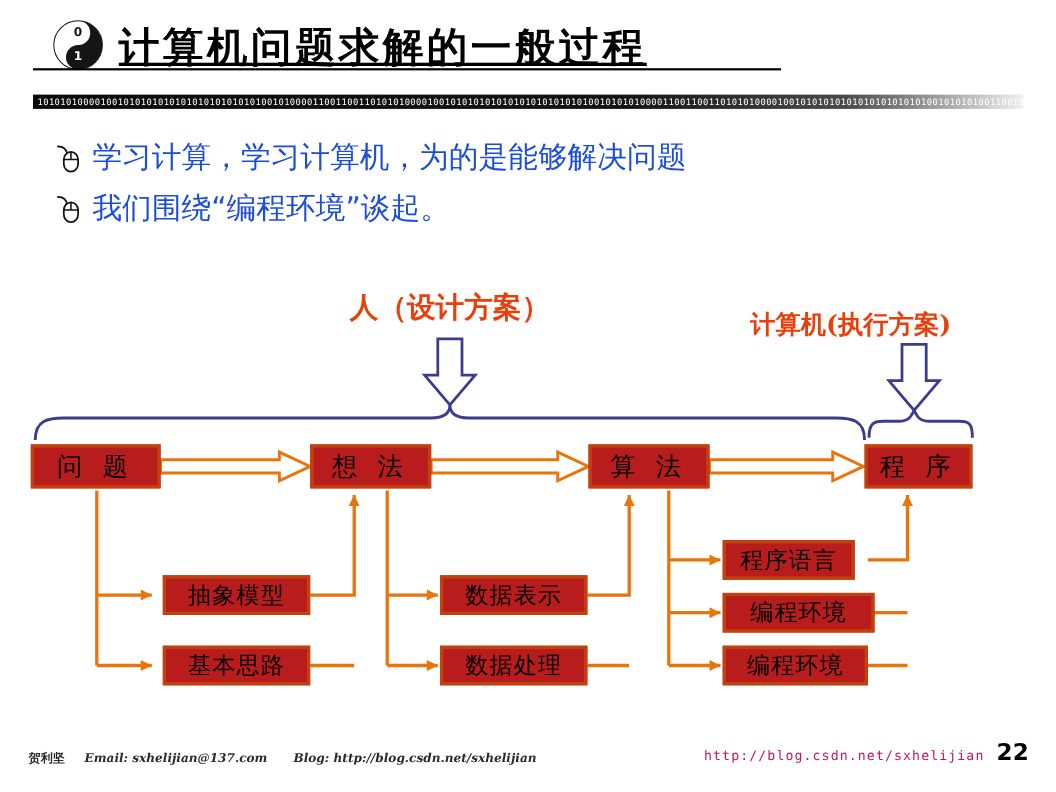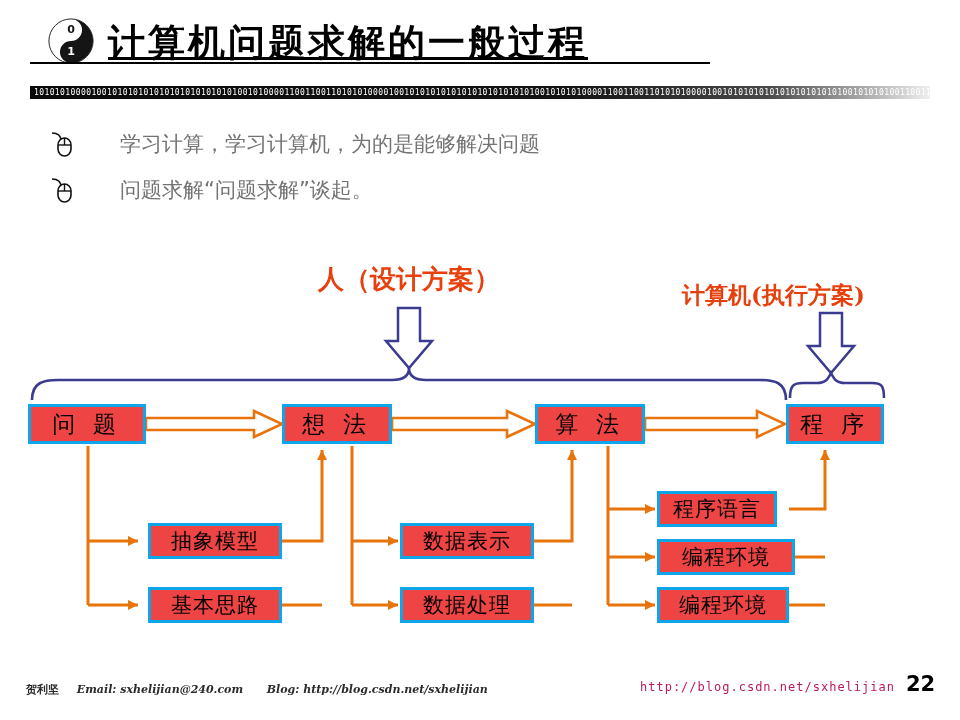--- a/index.html
+++ b/index.html
@@ -42,10 +42,9 @@
   .bullet{display:flex;align-items:flex-start;margin-bottom:6px;}
   .bullet .mouse{width:34px;flex:0 0 34px;padding-top:6px;}
   .bullet .btext{
-    font-size:21px;color:#737373;line-height:40px;
+    font-size:27px;color:#1d4ed8;line-height:40px;
     font-family:"DejaVu Sans","Liberation Sans",sans-serif;
     white-space:nowrap;
-    margin-left:36px;
   }
   .svgwrap{position:absolute;left:0;top:0;}
 

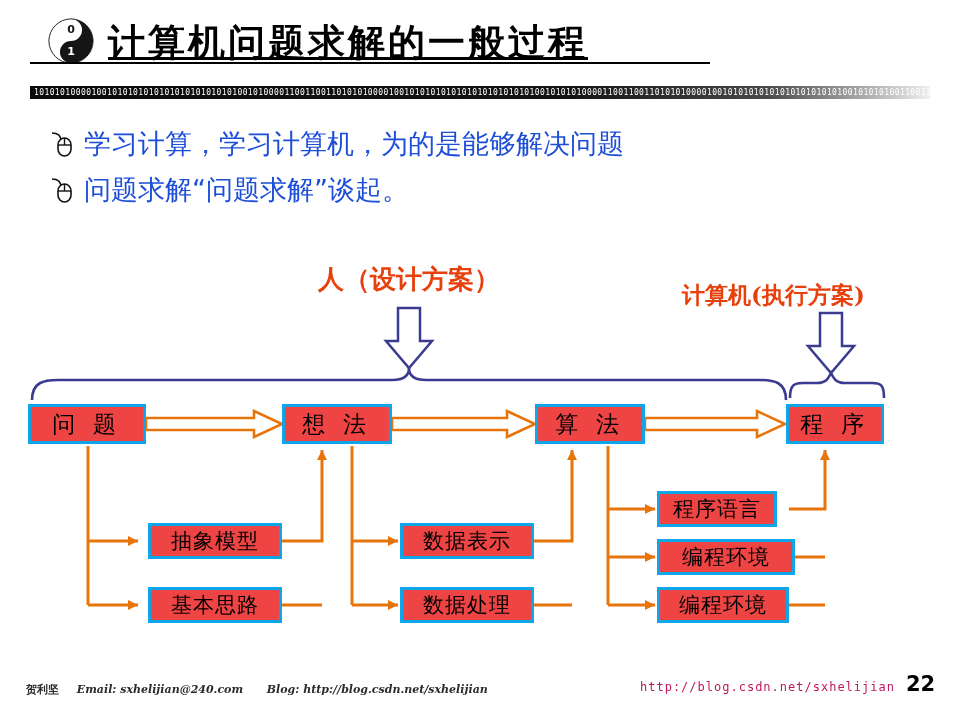--- a/index.html
+++ b/index.html
@@ -139,7 +139,7 @@
           <line x1="8" y1="15" x2="21" y2="15" stroke="#111" stroke-width="1.4"></line>
         </svg>
       </div>
-      <div class="btext">问题求解“问题求解”谈起。</div>
+      <div class="btext">我们围绕“编程环境”谈起。</div>
     </div>
 
   </div>

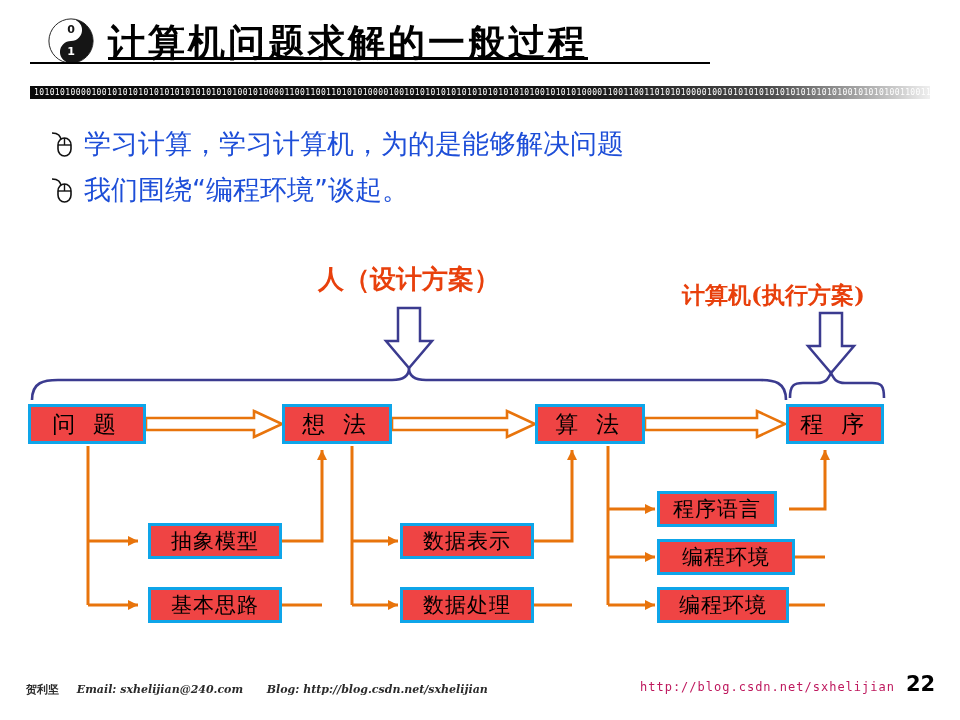--- a/index.html
+++ b/index.html
@@ -58,11 +58,11 @@
 
   .node{
     position:absolute;
-    border:3px solid #0ea5e9;
-    background:#ef4444;
+    border:3px solid #c2410c;
+    background:#b91c1c;
     display:flex;align-items:center;justify-content:center;
     color:#000;
-    font-family:Liberation Serif, serif;
+    font-family:Liberation Sans, sans-serif;
     box-sizing:border-box;
   }
   .main-node{height:40px;font-size:23px;letter-spacing:6px;}

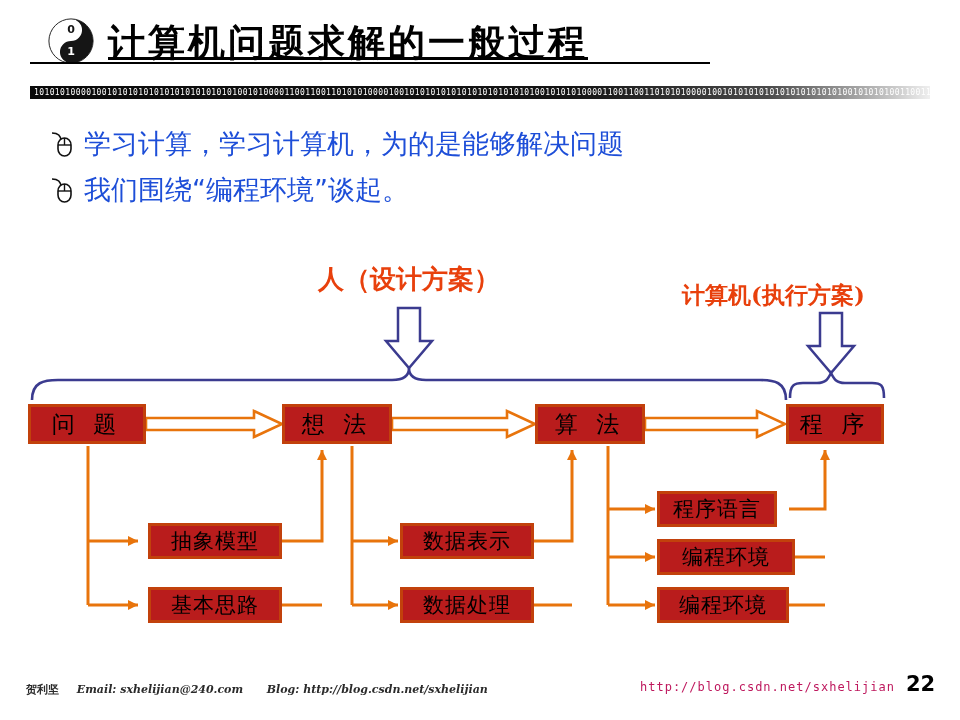--- a/index.html
+++ b/index.html
@@ -231,7 +231,7 @@
 
   <div class="footer">
     <span class="nm">贺利坚</span>
-    <span>Email: sxhelijian@240.com</span>
+    <span>Email: sxhelijian@137.com</span>
     <span class="sep"></span>
     <span>Blog: http://blog.csdn.net/sxhelijian</span>
   </div>

